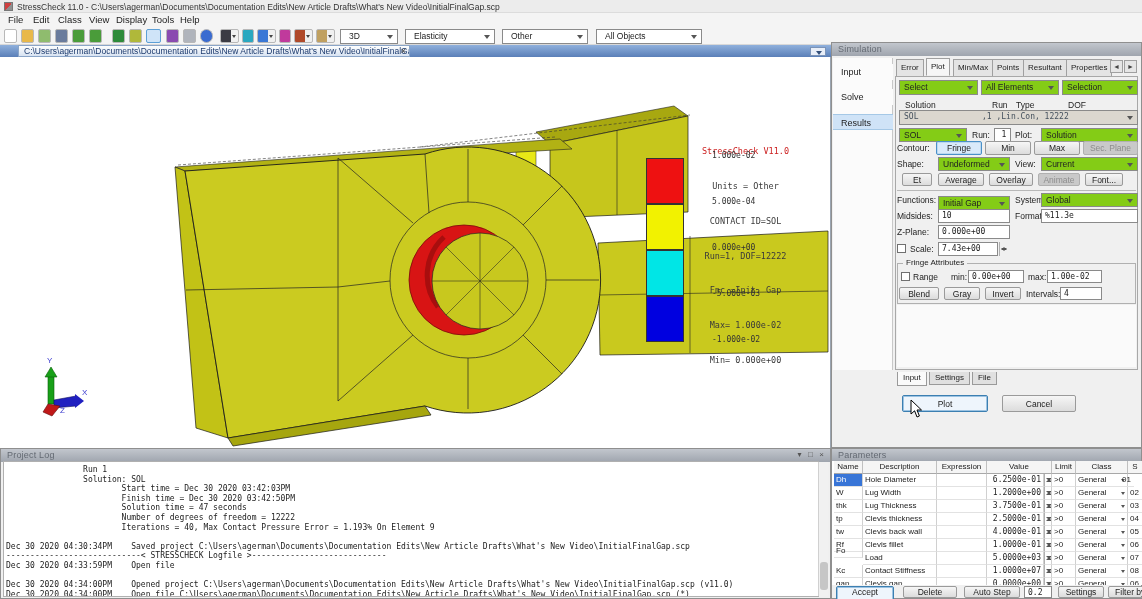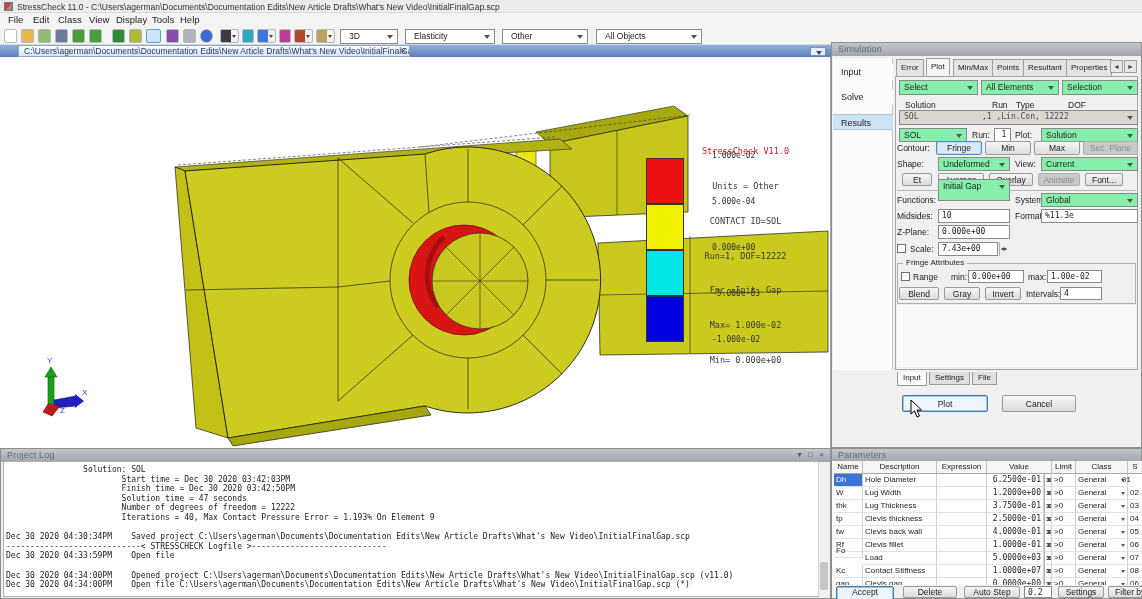--- a/index.html
+++ b/index.html
@@ -39,7 +39,7 @@
   .phbtn{top:450px;width:9px;height:9px;font-size:8px;line-height:9px;text-align:center;color:#555}
   
   .lbl{font-size:8.5px;line-height:14px;color:#222;white-space:nowrap}
-  .cb{background:#86efac;border:1px solid #8a8a8a;font-size:8.5px;line-height:12px;padding-left:4px;white-space:nowrap;overflow:hidden}
+  .cb{background:#84cc16;border:1px solid #8a8a8a;font-size:8.5px;line-height:12px;padding-left:4px;white-space:nowrap;overflow:hidden}
   .inp{background:#fff;border:1px solid #8a8a8a;font-size:8px;line-height:12px;padding-left:3px;font-family:"DejaVu Sans Mono",monospace;white-space:nowrap}
   .btn{background:linear-gradient(#f6f6f6,#dcdcdc);border:1px solid #9a9a9a;border-radius:2px;
        font-size:8.5px;text-align:center;color:#222;line-height:12px}

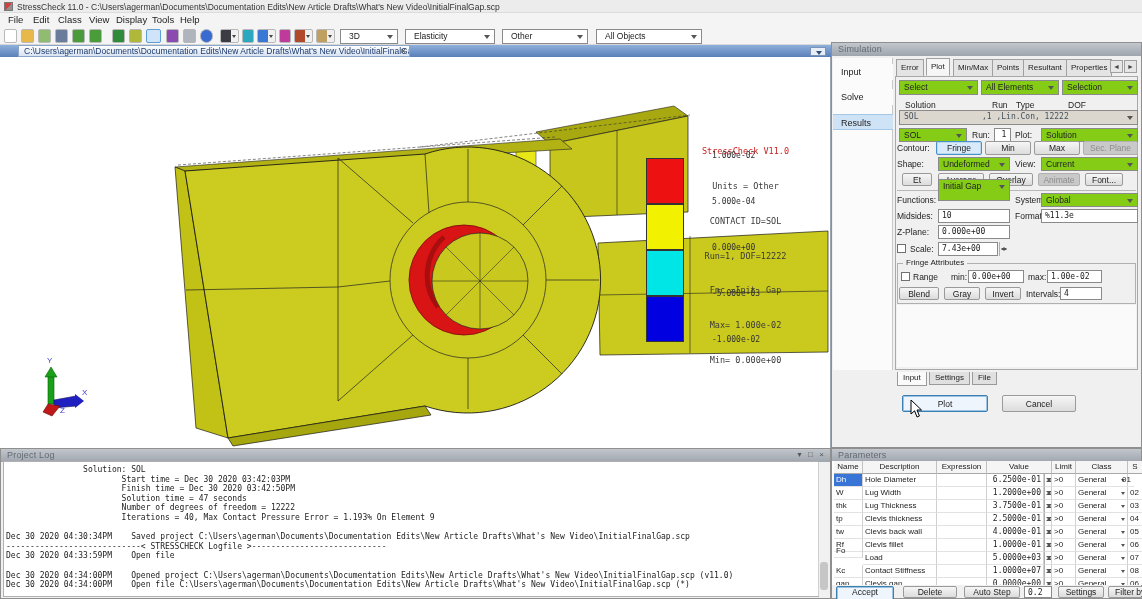--- a/index.html
+++ b/index.html
@@ -258,7 +258,7 @@
 <div class="abs sep" style="left:897px;top:190px;width:239px;height:1px"></div>
 
 <div class="abs lbl" style="left:897px;top:193px">Functions:</div>
-<div class="abs cb" style="left:938px;top:179px;width:72px;height:22px"><span>Initial Gap</span></div>
+<div class="abs cb" style="left:938px;top:196px;width:72px;height:22px"><span>Initial Gap</span></div>
 <div class="abs lbl" style="left:1015px;top:193px">System:</div>
 <div class="abs cb" style="left:1041px;top:193px;width:97px;height:14px"><span>Global</span></div>
 

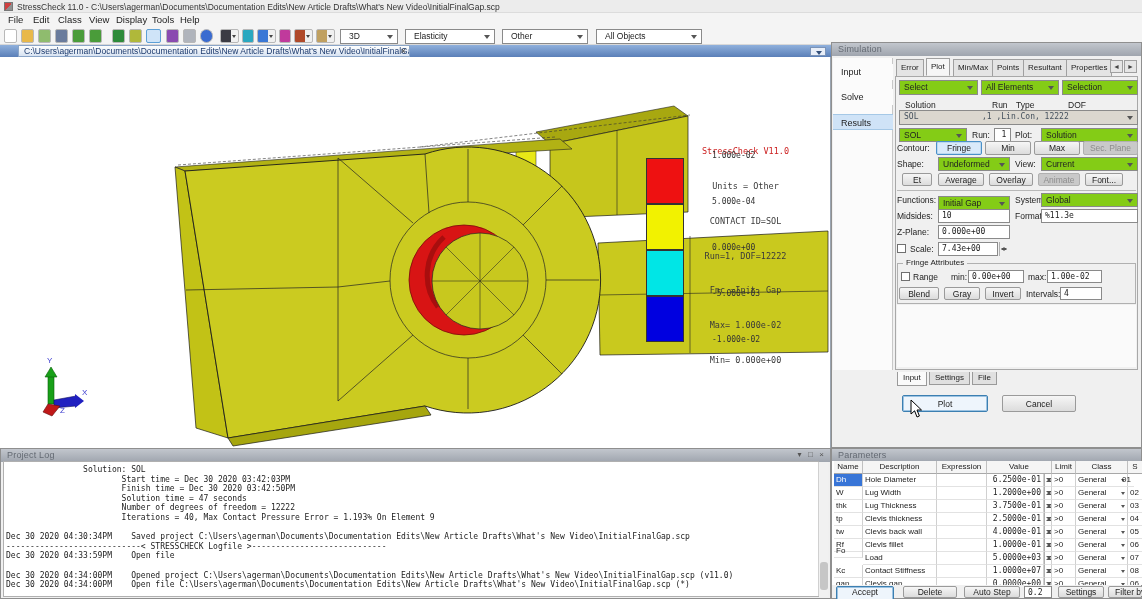--- a/index.html
+++ b/index.html
@@ -304,6 +304,7 @@
 <div class="abs phbtn" style="left:817px">×</div>
 <div class="abs" style="left:3px;top:461px;width:816px;height:136px;background:#fff;border:1px solid #b0b0b0;overflow:hidden">
   <div style="padding:3px 0 0 2px">
+    <div class="logline">                Run 1</div>
     <div class="logline">                Solution: SOL</div>
     <div class="logline">                        Start time = Dec 30 2020 03:42:03PM</div>
     <div class="logline">                        Finish time = Dec 30 2020 03:42:50PM</div>

